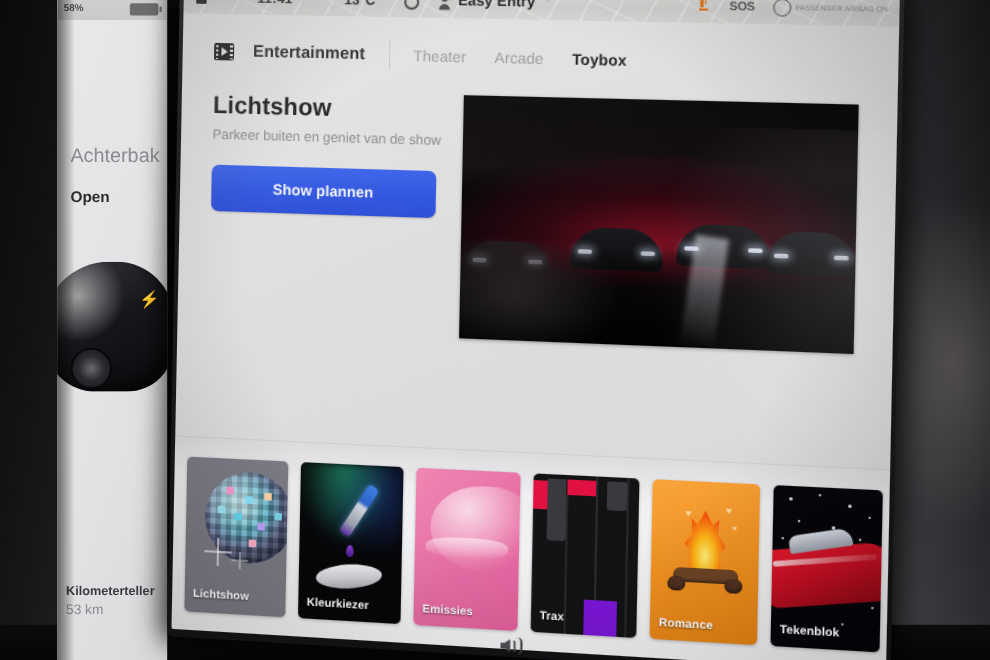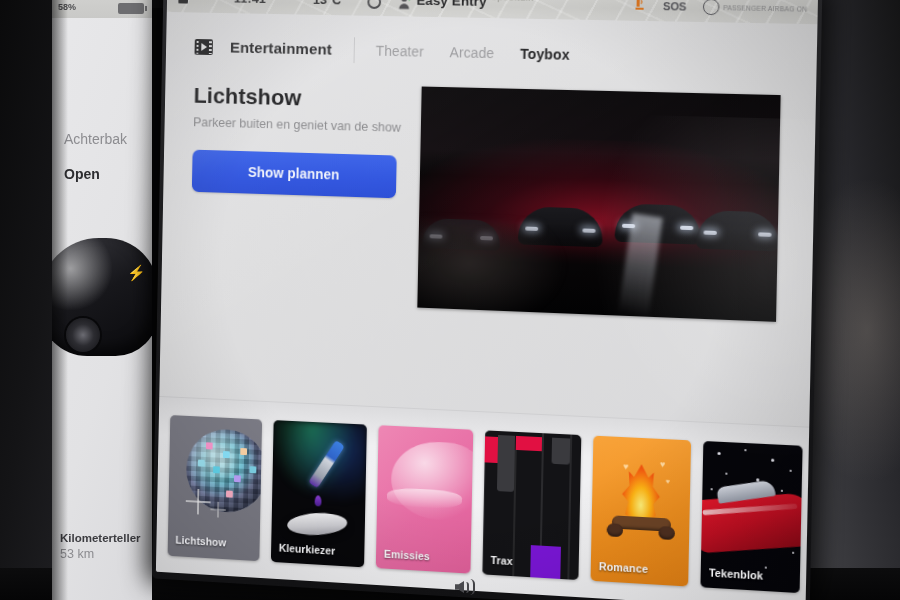--- a/index.html
+++ b/index.html
@@ -328,7 +328,7 @@
   .lp-batt:after{ content:""; position:absolute; right:-3px; top:3px; width:2px;height:5px;background:#6d6d70;}
   .lp-pct { position:absolute; left:6px; top:2px; font-size:9px; color:#4c4c4f; font-weight:600;}
   .lp-trunk { position:absolute; left:12px; top:131px; }
-  .lp-trunk .t1 { font-size:14px; color:#8c8c90;text-align:center; }
+  .lp-trunk .t1 { font-size:18px; color:#8c8c90;text-align:center; }
   .lp-trunk .t2 { font-size:14px; color:#2d2d30; font-weight:600; margin-top:19px;}
   .lp-car {
     position:absolute; left:-12px; top:238px; width:118px; height:118px;

